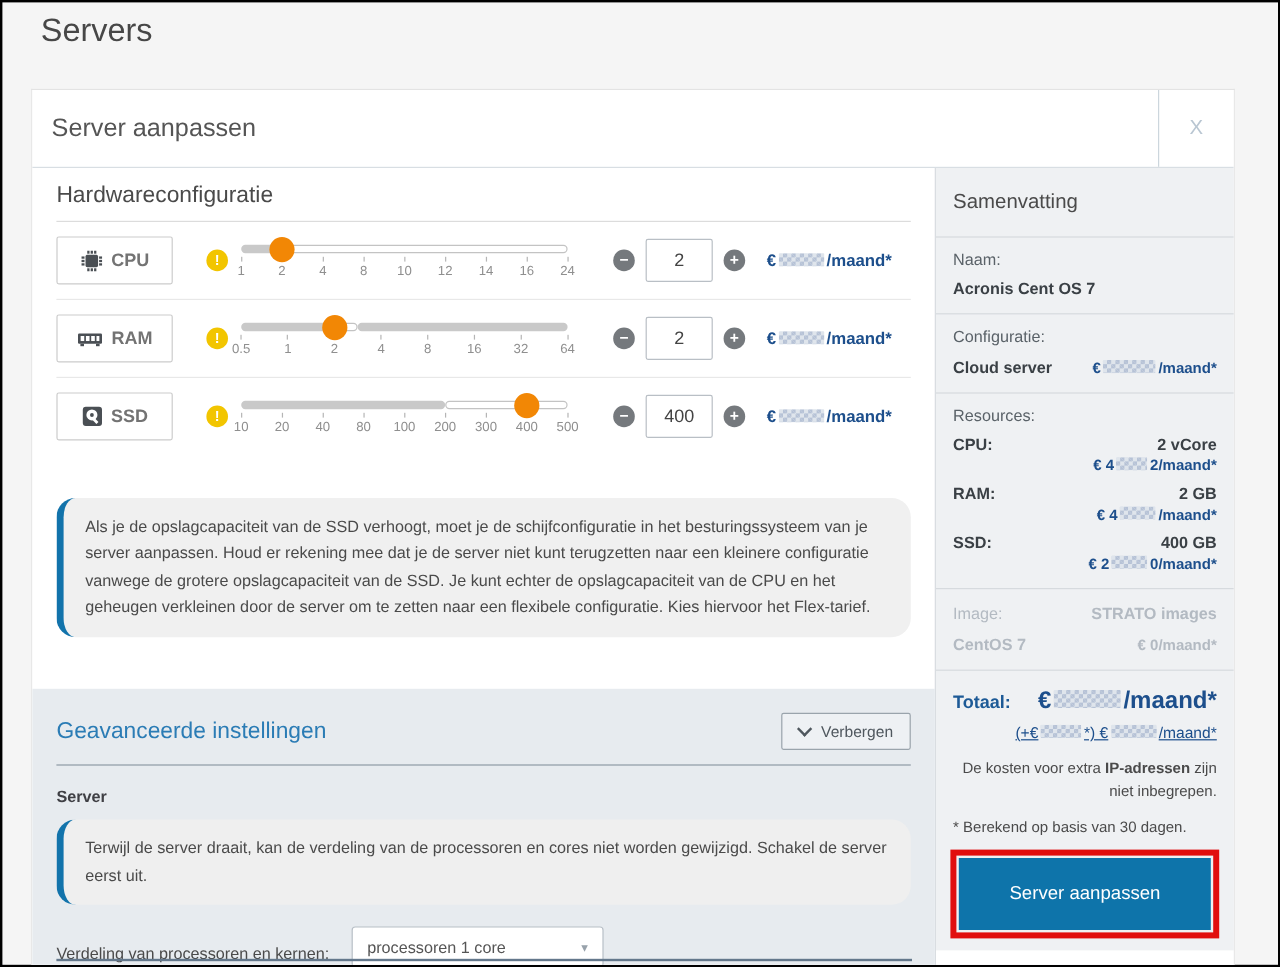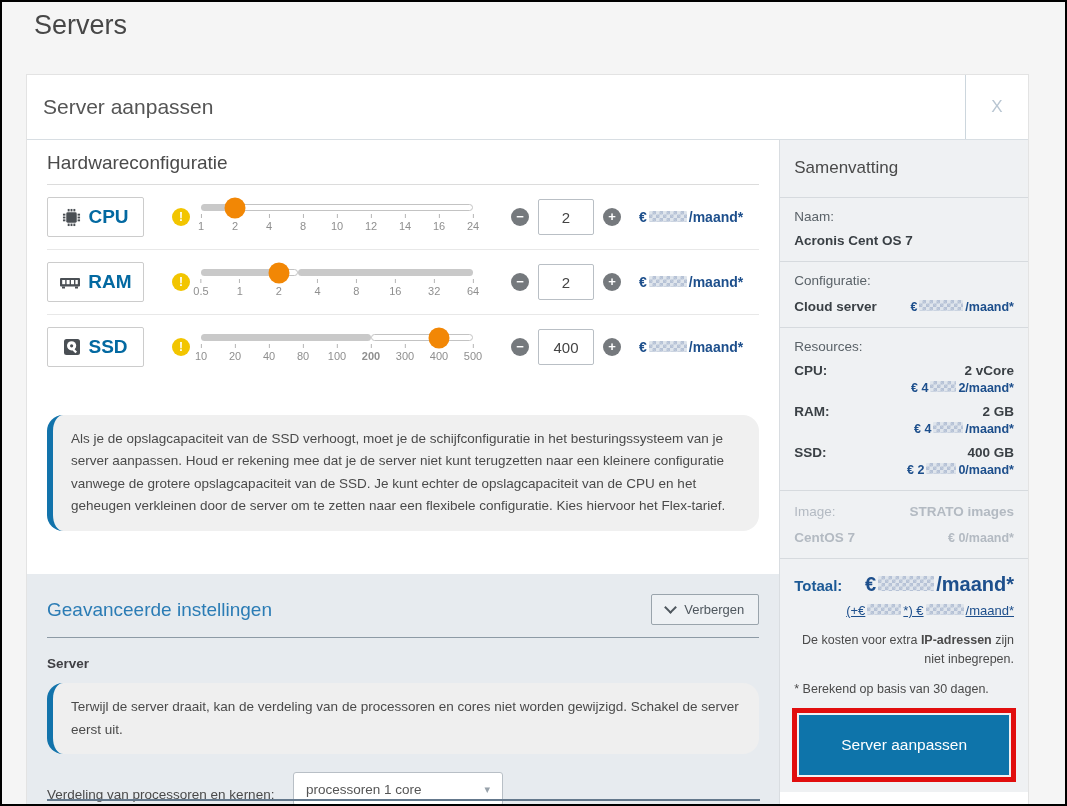--- a/index.html
+++ b/index.html
@@ -23,7 +23,7 @@
   .hw-row + .hw-row{border-top:1px solid #e8e8e8;}
   .hw-chip{width:95px;height:38px;border:1px solid #ccc;border-radius:2px;background:#fff;
     display:flex;align-items:center;justify-content:center;gap:7px;flex:0 0 auto;}
-  .hw-chip .lbl{font-size:19px;font-weight:bold;color:#0369a1;}
+  .hw-chip .lbl{font-size:15px;font-weight:bold;color:#737373;}
   .warn{width:18px;height:18px;border-radius:50%;background:#f2c500;color:#fff;font-weight:bold;font-size:12px;
     display:flex;align-items:center;justify-content:center;margin-left:28px;flex:0 0 auto;cursor:pointer;}
   .slider{width:272px;margin-left:11px;flex:0 0 auto;padding-top:6px;}

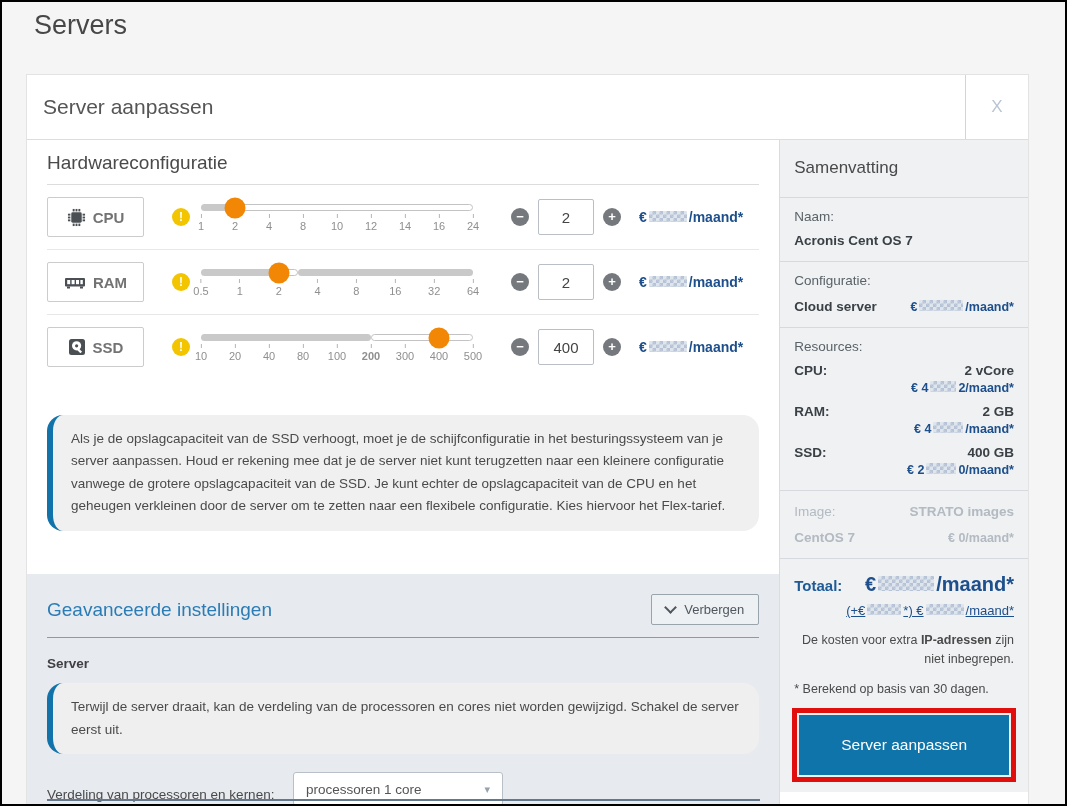--- a/index.html
+++ b/index.html
@@ -288,7 +288,7 @@
                     <span class="tickmark"></span>
                     <span class="ticklabel">100</span>
                   </div>
-                  <div class="tick" style="left: 62.5%; font-weight: bold;">
+                  <div class="tick" style="left: 62.5%;">
                     <span class="tickmark"></span>
                     <span class="ticklabel">200</span>
                   </div>

